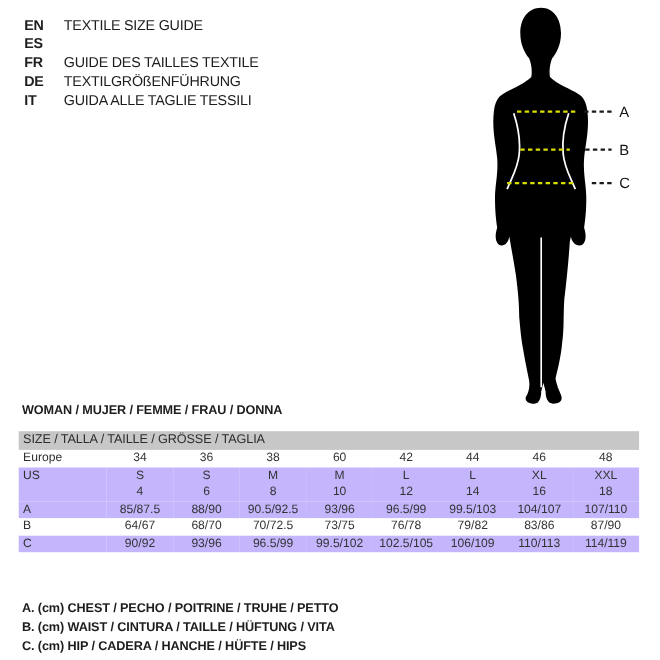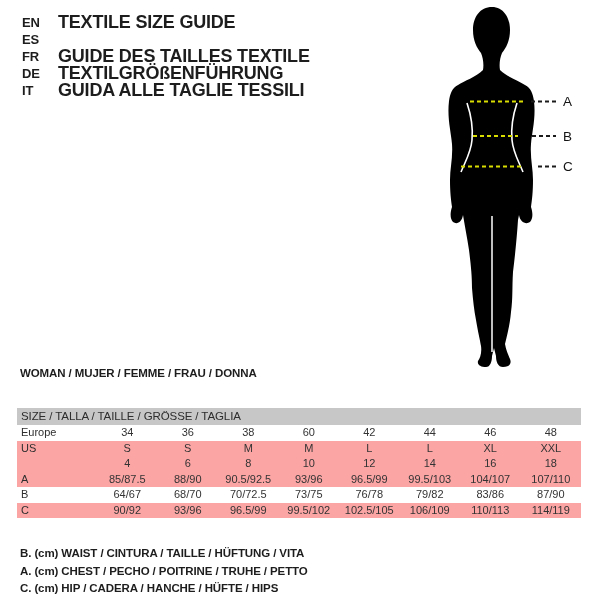--- a/index.html
+++ b/index.html
@@ -10,7 +10,7 @@
   .lang-block{position:absolute;left:22px;top:14px;}
   .lang-row{display:flex;line-height:17px;}
   .lang-code{width:36px;font-weight:bold;font-size:13px;letter-spacing:-0.2px;}
-  .lang-label{font-weight:bold;font-size:18px;letter-spacing:-0.2px;white-space:nowrap;}
+  .lang-label{font-weight:normal;font-size:13px;letter-spacing:-0.2px;white-space:nowrap;}
 
   
   .diagram{position:absolute;left:425px;top:0;width:175px;height:375px;}

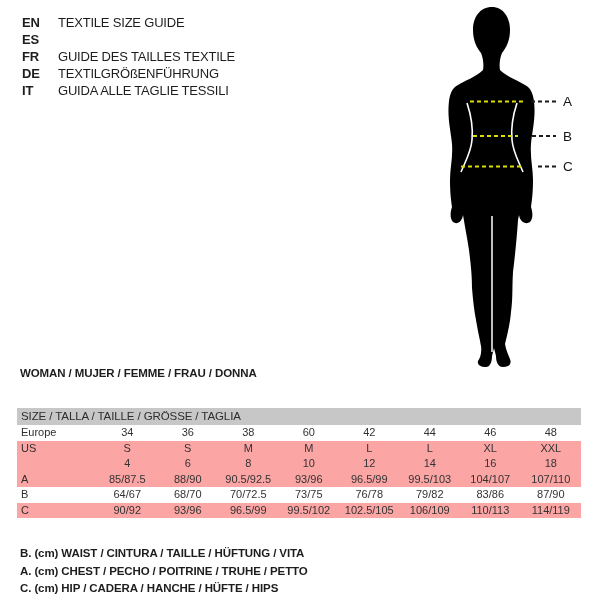--- a/index.html
+++ b/index.html
@@ -23,7 +23,7 @@
 
   
   .size-table{position:absolute;left:17px;top:392px;width:564px;border-collapse:collapse;
-              table-layout:fixed;font-size:11px;color:#333;margin-top:16px;}
+              table-layout:fixed;font-size:11px;color:#333;}
   .size-table td{padding:0;height:15.5px;text-align:center;vertical-align:middle;
                  line-height:15.5px;white-space:nowrap;}
   .size-table td.row-label{text-align:left;padding-left:4px;color:#2e2e2e;}

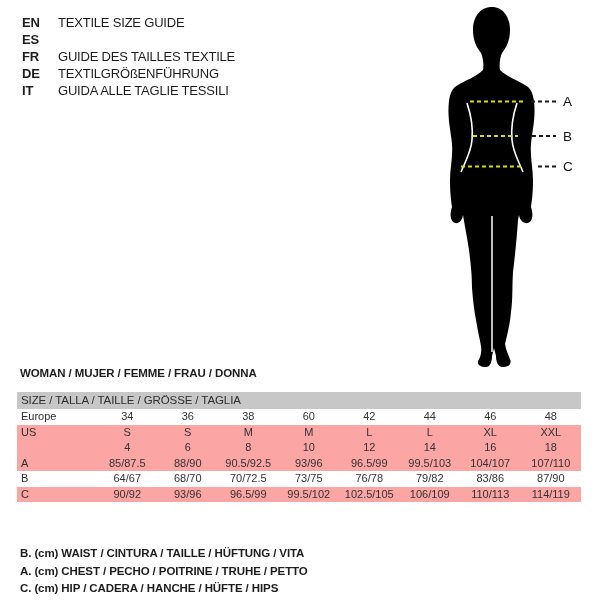--- a/index.html
+++ b/index.html
@@ -27,7 +27,7 @@
   .size-table td{padding:0;height:15.5px;text-align:center;vertical-align:middle;
                  line-height:15.5px;white-space:nowrap;}
   .size-table td.row-label{text-align:left;padding-left:4px;color:#2e2e2e;}
-  .size-table tr.shaded td{background:#fca5a5;}
+  .size-table tr.shaded td{background:#c4b5fd;}
   .size-table tr.table-head td{background:#c7c7c7;height:17px;line-height:17px;
         text-align:left;padding-left:4px;font-size:11.5px;color:#2d2d2d;letter-spacing:-0.1px;}
 

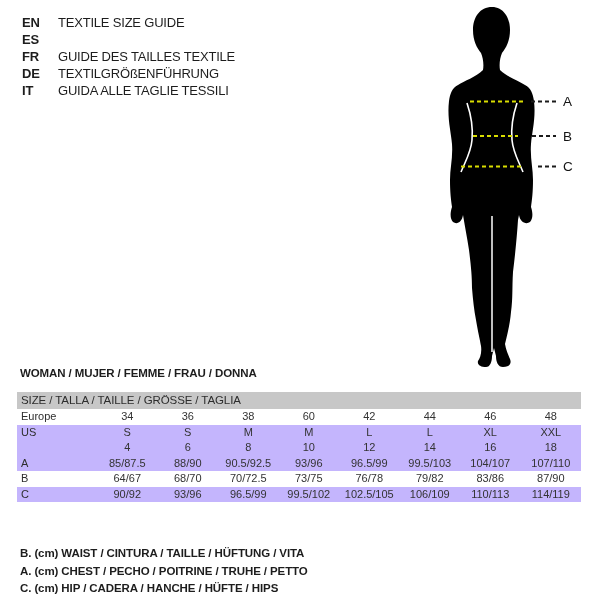--- a/index.html
+++ b/index.html
@@ -205,8 +205,8 @@
     </table>
 
   <div class="legend">
+    <div class="legend-line">A. (cm) CHEST / PECHO / POITRINE / TRUHE / PETTO</div>
     <div class="legend-line">B. (cm) WAIST / CINTURA / TAILLE / HÜFTUNG / VITA</div>
-    <div class="legend-line">A. (cm) CHEST / PECHO / POITRINE / TRUHE / PETTO</div>
     <div class="legend-line">C. (cm) HIP / CADERA / HANCHE / HÜFTE / HIPS</div>
   </div>
 

